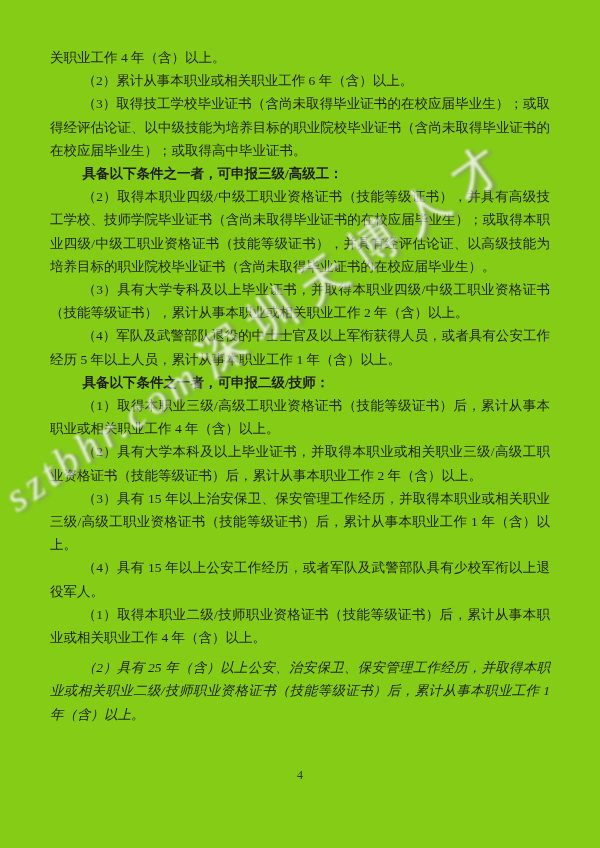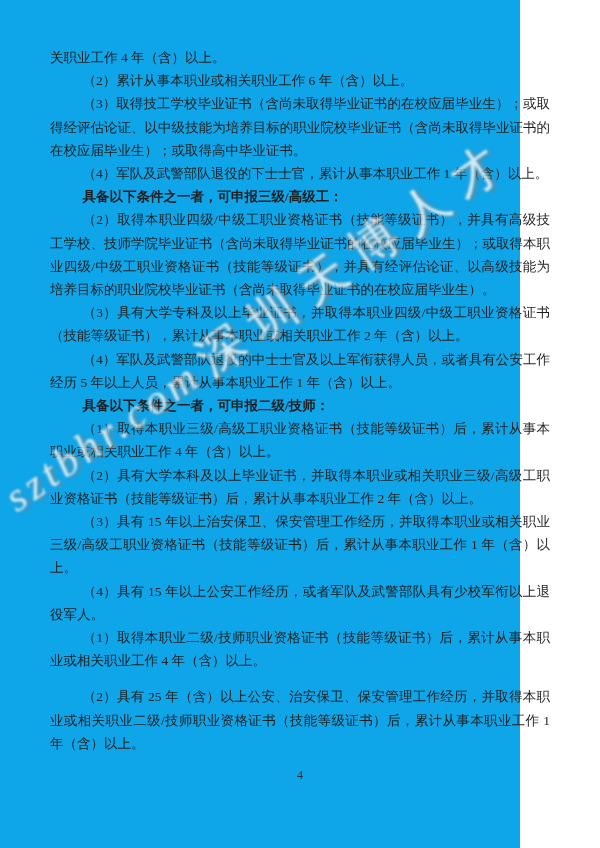--- a/index.html
+++ b/index.html
@@ -17,9 +17,9 @@
   .page {
     position: absolute;
     left: 0; top: 0;
-    width: 520px;
+    width: 600px;
     height: 848px;
-    background: #0ea5e9;
+    background: #84cc16;
   }
   .doc-body {
     position: absolute;

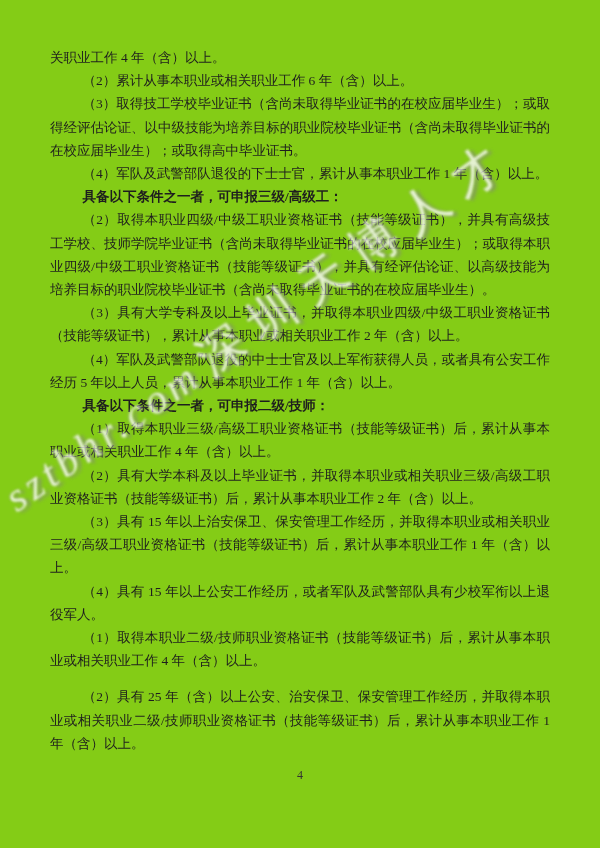--- a/index.html
+++ b/index.html
@@ -94,7 +94,6 @@
       <p class="para noindent">关职业工作 4 年（含）以上。</p>
       <p class="para">（2）累计从事本职业或相关职业工作 6 年（含）以上。</p>
       <p class="para">（3）取得技工学校毕业证书（含尚未取得毕业证书的在校应届毕业生）；或取得经评估论证、以中级技能为培养目标的职业院校毕业证书（含尚未取得毕业证书的在校应届毕业生）；或取得高中毕业证书。</p>
-      <p class="para">（4）军队及武警部队退役的下士士官，累计从事本职业工作 1 年（含）以上。</p>
       <p class="para bold">具备以下条件之一者，可申报三级/高级工：</p>
       <p class="para">（2）取得本职业四级/中级工职业资格证书（技能等级证书），并具有高级技工学校、技师学院毕业证书（含尚未取得毕业证书的在校应届毕业生）；或取得本职业四级/中级工职业资格证书（技能等级证书），并具有经评估论证、以高级技能为培养目标的职业院校毕业证书（含尚未取得毕业证书的在校应届毕业生）。</p>
       <p class="para">（3）具有大学专科及以上毕业证书，并取得本职业四级/中级工职业资格证书（技能等级证书），累计从事本职业或相关职业工作 2 年（含）以上。</p>

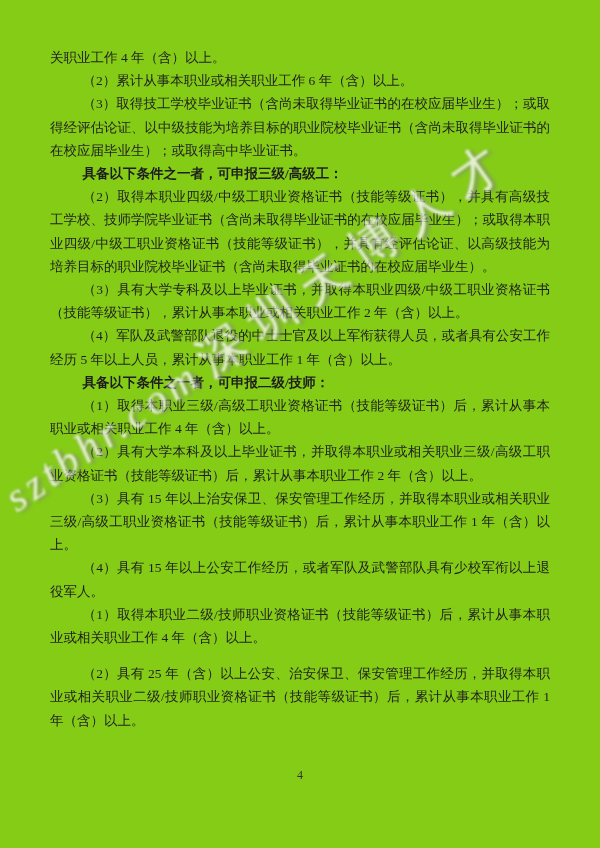--- a/index.html
+++ b/index.html
@@ -44,7 +44,8 @@
     font-weight: bold;
   }
   p.para.spaced {
-    margin-top: 13px;
+    margin-top: 7px;
+    font-style: italic;
   }
   .page-number {
     position: absolute;

